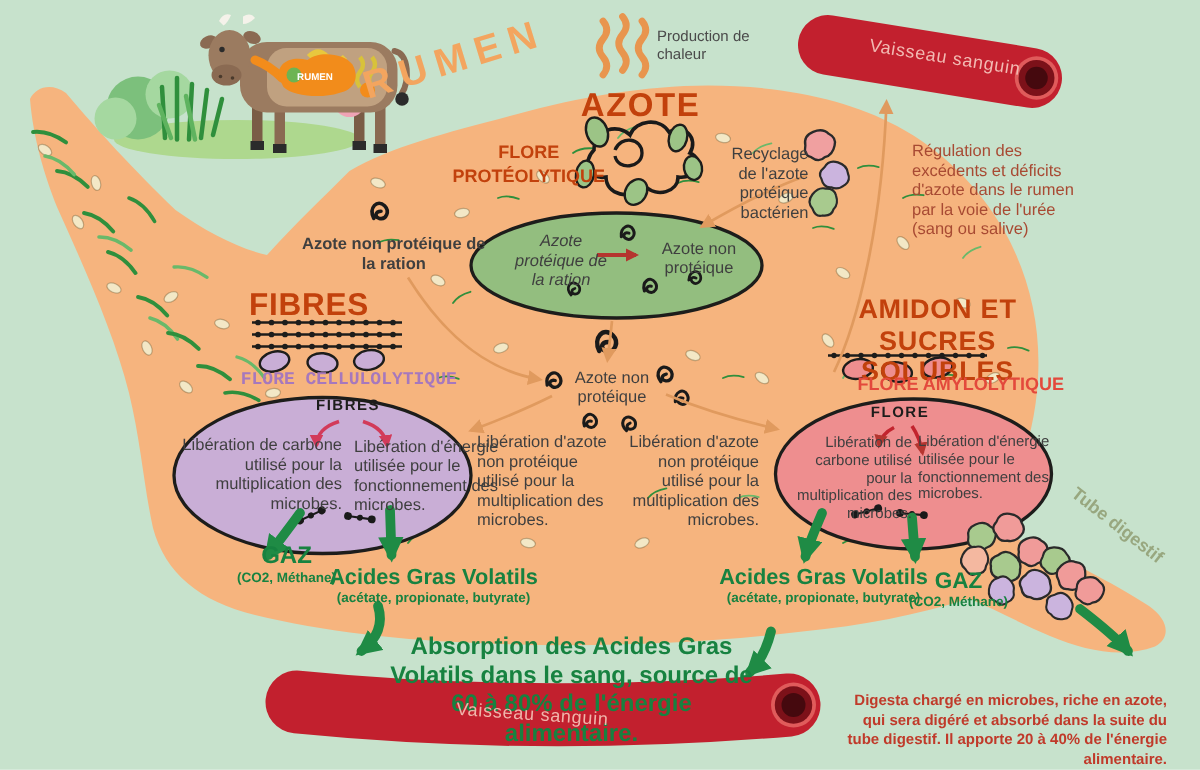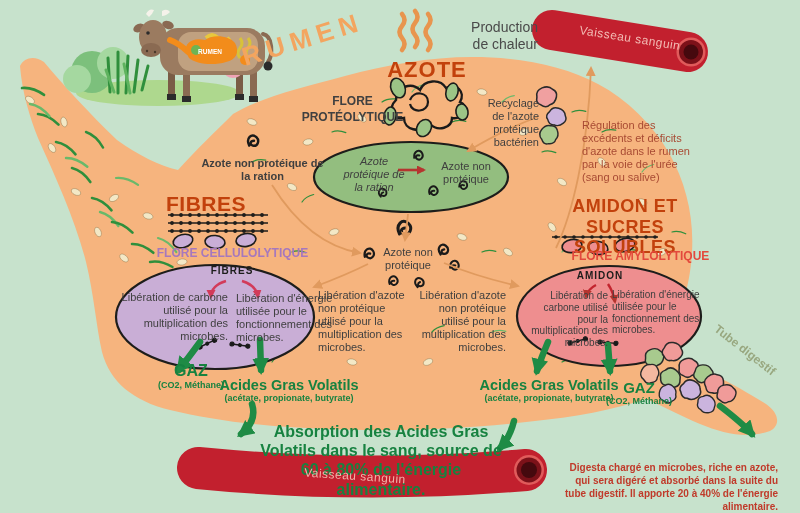--- a/index.html
+++ b/index.html
@@ -340,7 +340,7 @@
   </g>
 </svg>
 
-<div class="txt" style="left:452px;top:19px;width:86px;font-size:14px;color:#4a4a4a;text-align:right;">Production de chaleur</div>
+<div class="txt" style="left:438px;top:19px;width:86px;font-size:10px;color:#4a4a4a;">Production de chaleur</div>
 
 <div class="txt c" style="left:570px;top:31px;width:120px;font-size:12px;color:#f2b9b2;transform:rotate(9deg);letter-spacing:.5px;">Vaisseau sanguin</div>
 

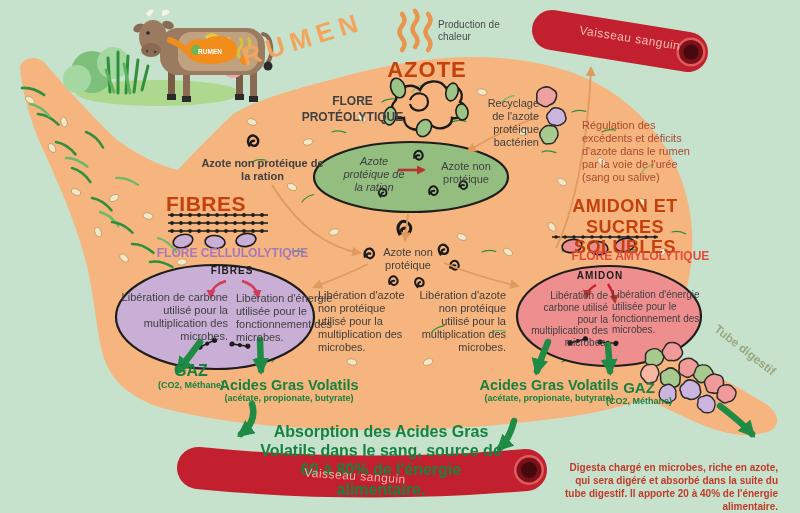--- a/index.html
+++ b/index.html
@@ -350,7 +350,7 @@
 
 <div class="txt c title" style="left:377px;top:57px;width:100px;font-size:22px;letter-spacing:1px;">AZOTE</div>
 
-<div class="txt c b" style="left:295px;top:94px;width:115px;font-size:12px;color:#404040;line-height:1.3;">FLORE PROTÉOLYTIQUE</div>
+<div class="txt c b" style="left:295px;top:94px;width:115px;font-size:12px;color:#c2410c;line-height:1.3;">FLORE PROTÉOLYTIQUE</div>
 
 <div class="txt r" style="left:477px;top:97px;width:62px;">Recyclage de l'azote protéique bactérien</div>
 

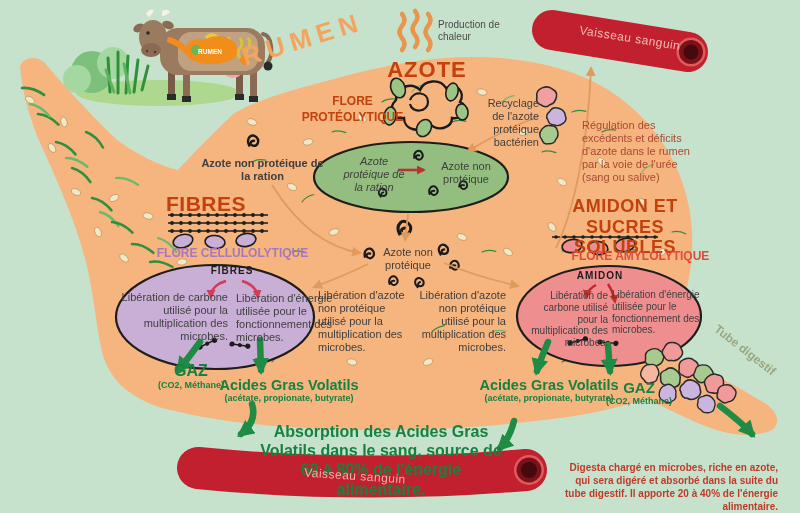--- a/index.html
+++ b/index.html
@@ -354,7 +354,7 @@
 
 <div class="txt r" style="left:477px;top:97px;width:62px;">Recyclage de l'azote protéique bactérien</div>
 
-<div class="txt" style="left:582px;top:95px;width:124px;color:#a84a33;margin-top:24px;">Régulation des excédents et déficits d'azote dans le rumen par la voie de l'urée (sang ou salive)</div>
+<div class="txt" style="left:608px;top:95px;width:124px;color:#a84a33;">Régulation des excédents et déficits d'azote dans le rumen par la voie de l'urée (sang ou salive)</div>
 
 <div class="txt c" style="left:200px;top:157px;width:125px;font-weight:bold;">Azote non protéique de la ration</div>
 

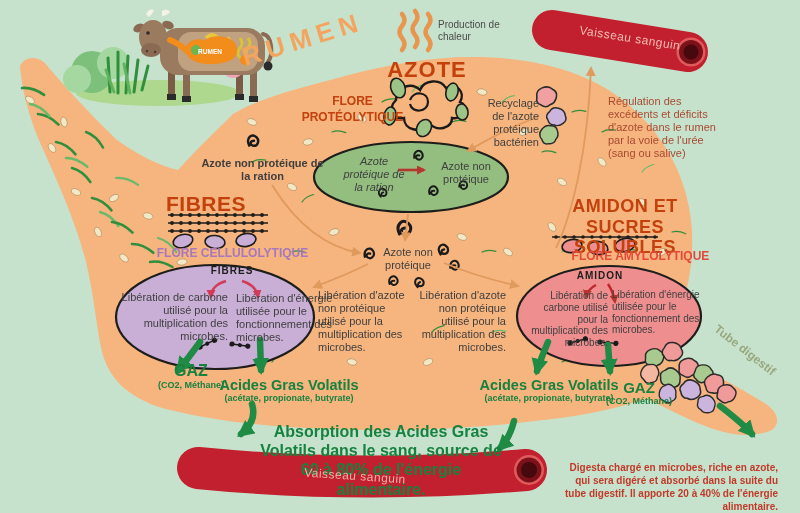--- a/index.html
+++ b/index.html
@@ -364,7 +364,7 @@
 <div class="txt c" style="left:362px;top:246px;width:92px;">Azote non protéique</div>
 
 <div class="txt c title" style="left:146px;top:192px;width:120px;font-size:21px;">FIBRES</div>
-<div class="txt c b" style="left:145px;top:246px;width:175px;font-size:12px;color:#a678bd;">FLORE CELLULOLYTIQUE</div>
+<div class="txt c b" style="left:145px;top:246px;width:175px;font-size:12px;color:#a678bd;font-family:Liberation Mono, monospace;">FLORE CELLULOLYTIQUE</div>
 <div class="txt c b" style="left:197px;top:265px;width:70px;font-size:10px;color:#1d1d1b;letter-spacing:1px;">FIBRES</div>
 <div class="txt r" style="left:112px;top:291px;width:116px;">Libération de carbone utilisé pour la multiplication des microbes.</div>
 <div class="txt" style="left:236px;top:292px;width:104px;">Libération d'énergie utilisée pour le fonctionnement des microbes.</div>

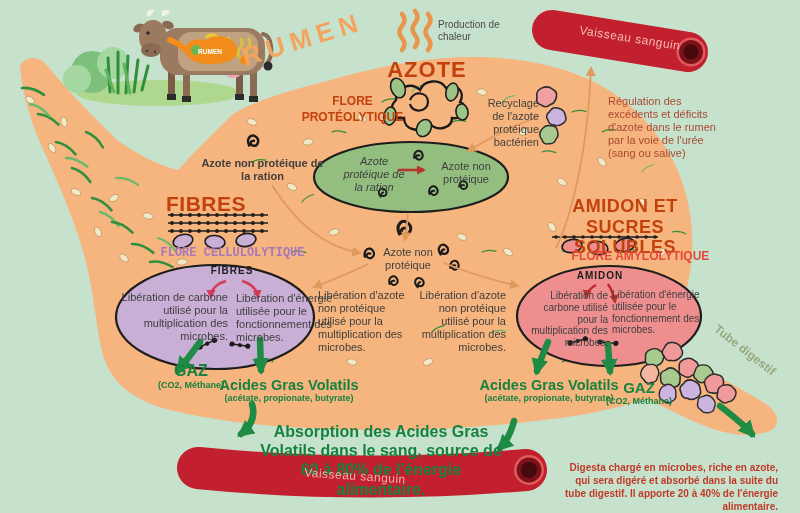--- a/index.html
+++ b/index.html
@@ -374,7 +374,7 @@
 
 <div class="txt c title" style="left:535px;top:196px;width:180px;font-size:18px;line-height:1.15;">AMIDON ET SUCRES SOLUBLES</div>
 <div class="txt c b" style="left:548px;top:249px;width:185px;font-size:12px;color:#e3493c;">FLORE AMYLOLYTIQUE</div>
-<div class="txt c b" style="left:565px;top:270px;width:70px;font-size:10px;color:#1d1d1b;letter-spacing:1px;">AMIDON</div>
+<div class="txt c b" style="left:565px;top:270px;width:70px;font-size:10px;color:#1d1d1b;letter-spacing:1px;">FLORE</div>
 <div class="txt r" style="left:522px;top:290px;width:86px;font-size:10px;">Libération de carbone utilisé pour la multiplication des microbes.</div>
 <div class="txt" style="left:612px;top:289px;width:90px;font-size:10px;">Libération d'énergie utilisée pour le fonctionnement des microbes.</div>
 

